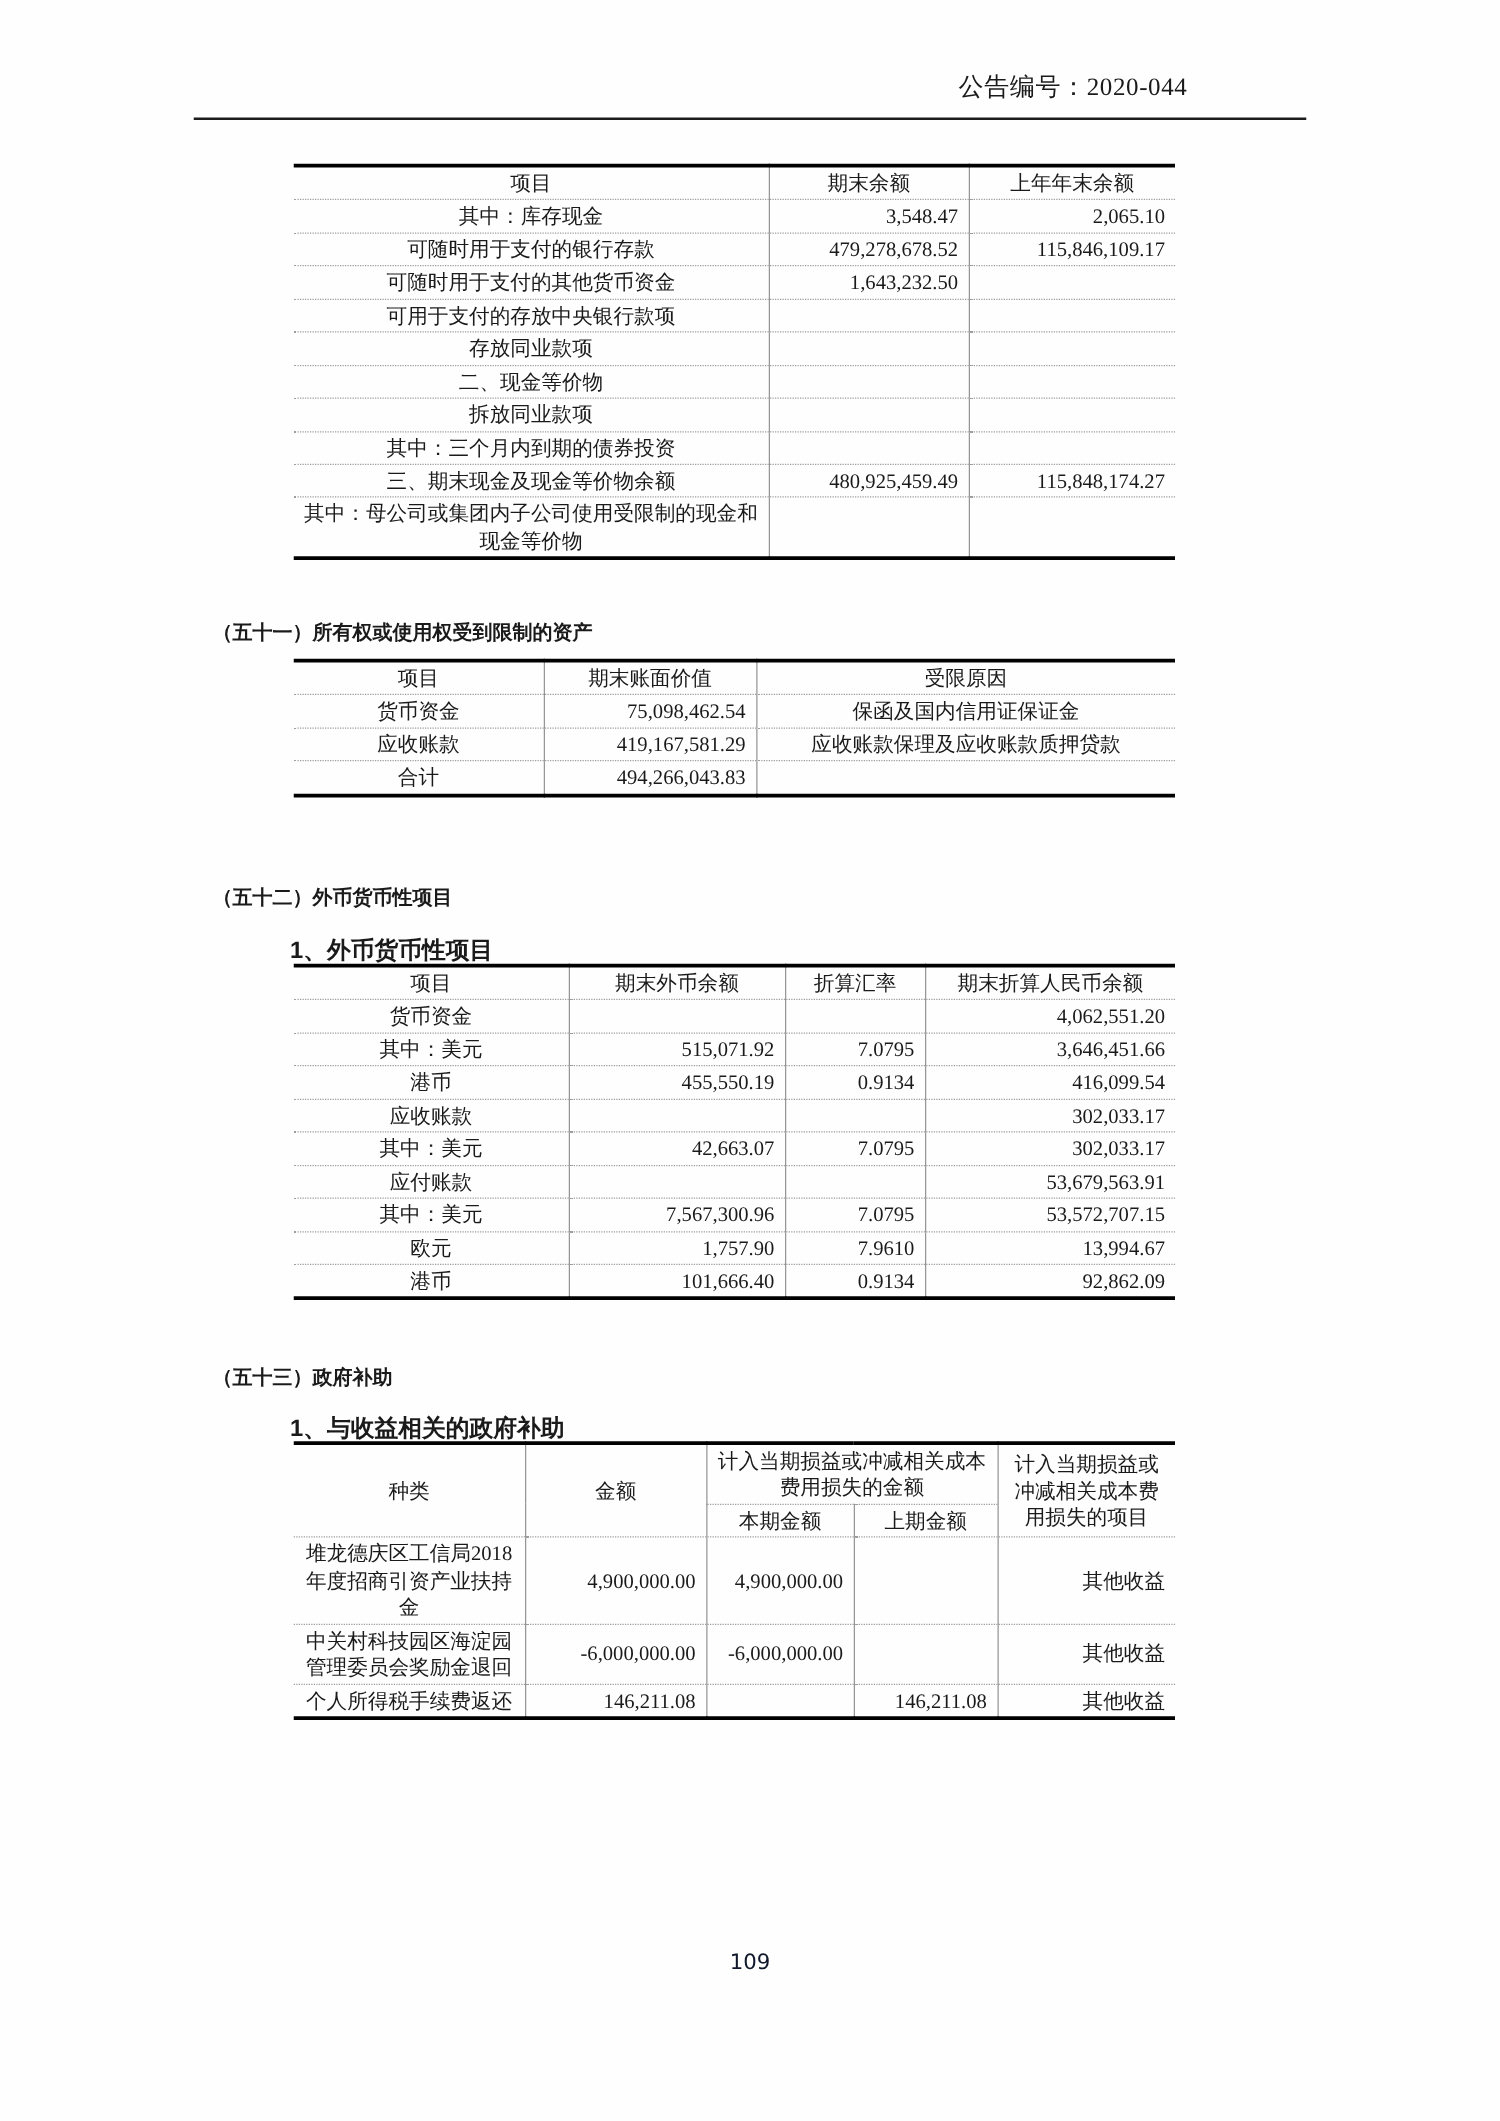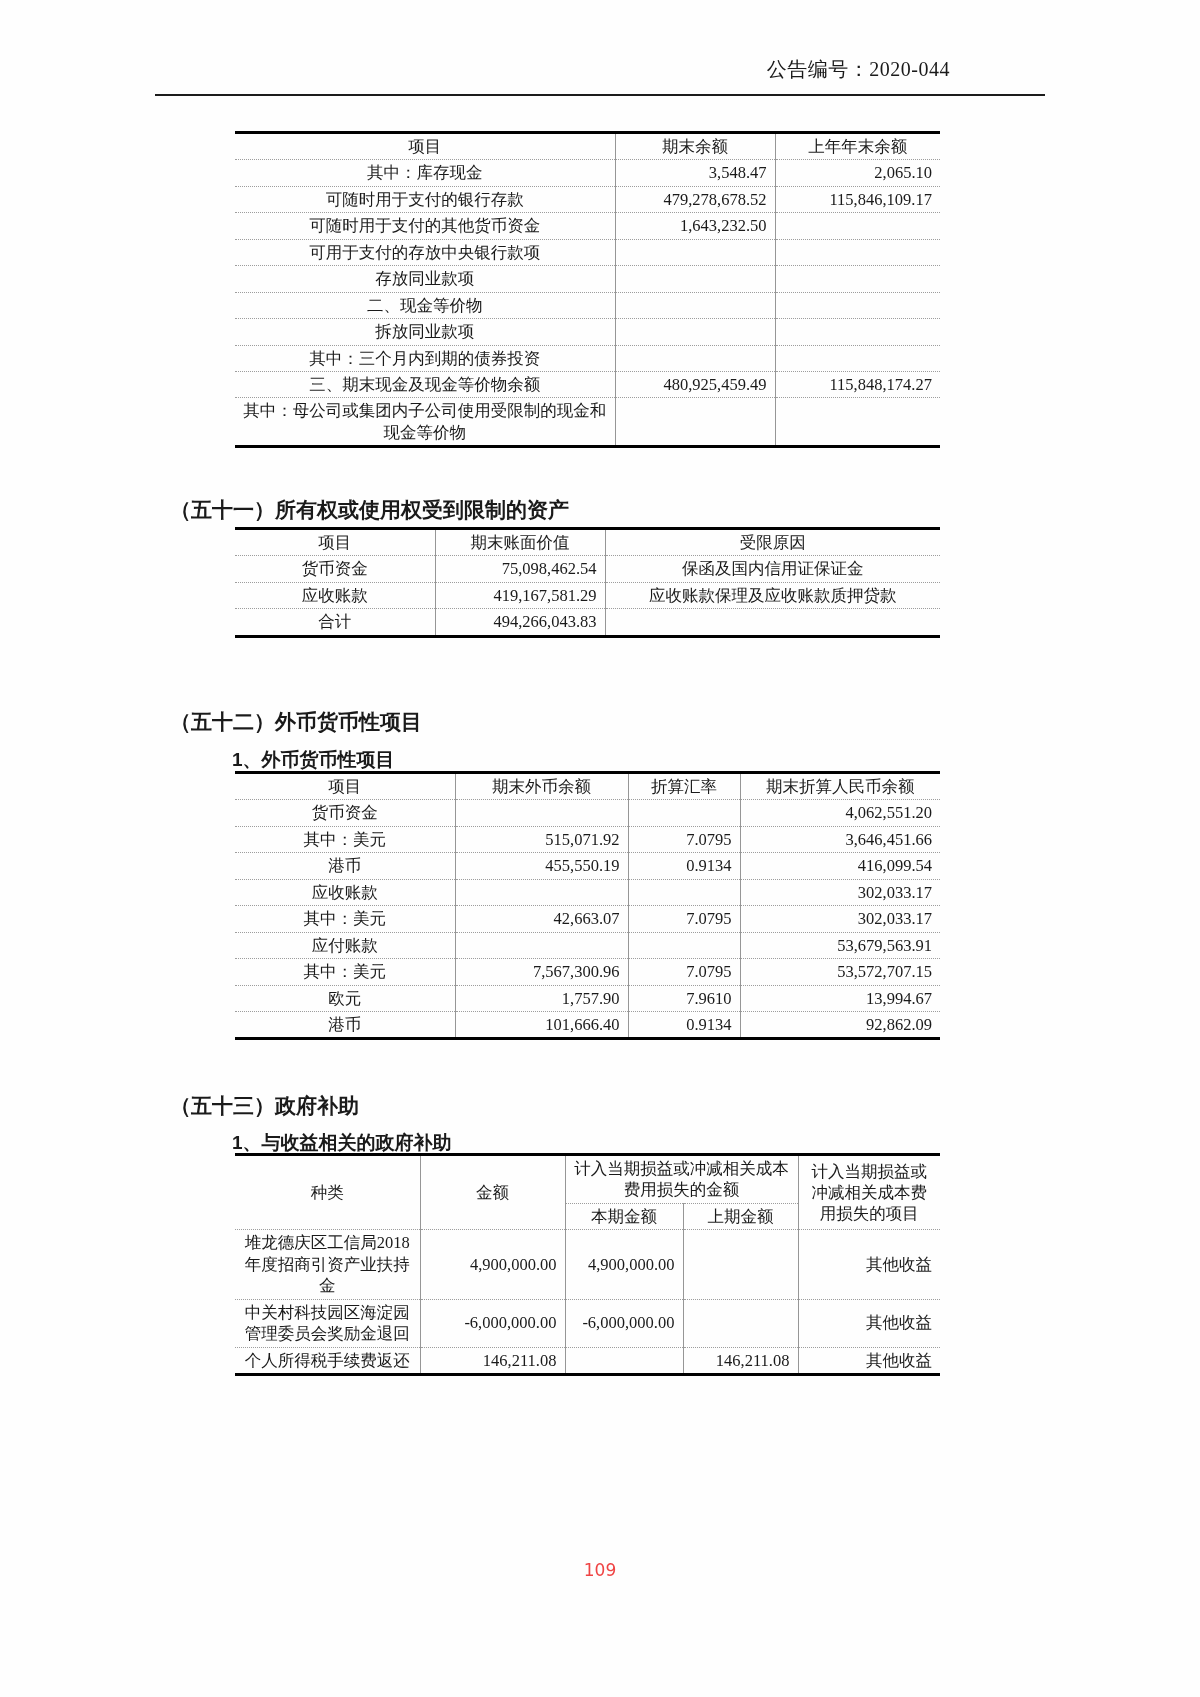--- a/index.html
+++ b/index.html
@@ -19,7 +19,7 @@
     border-top:2px solid #1c1c1c;
   }
   .section-title {
-    position:absolute; left:170px; font-size:21px; font-weight:bold;
+    position:absolute; left:170px; font-size:16px; font-weight:bold;
     font-family:"Liberation Sans","DejaVu Sans",sans-serif;
   }
   .sub-title {

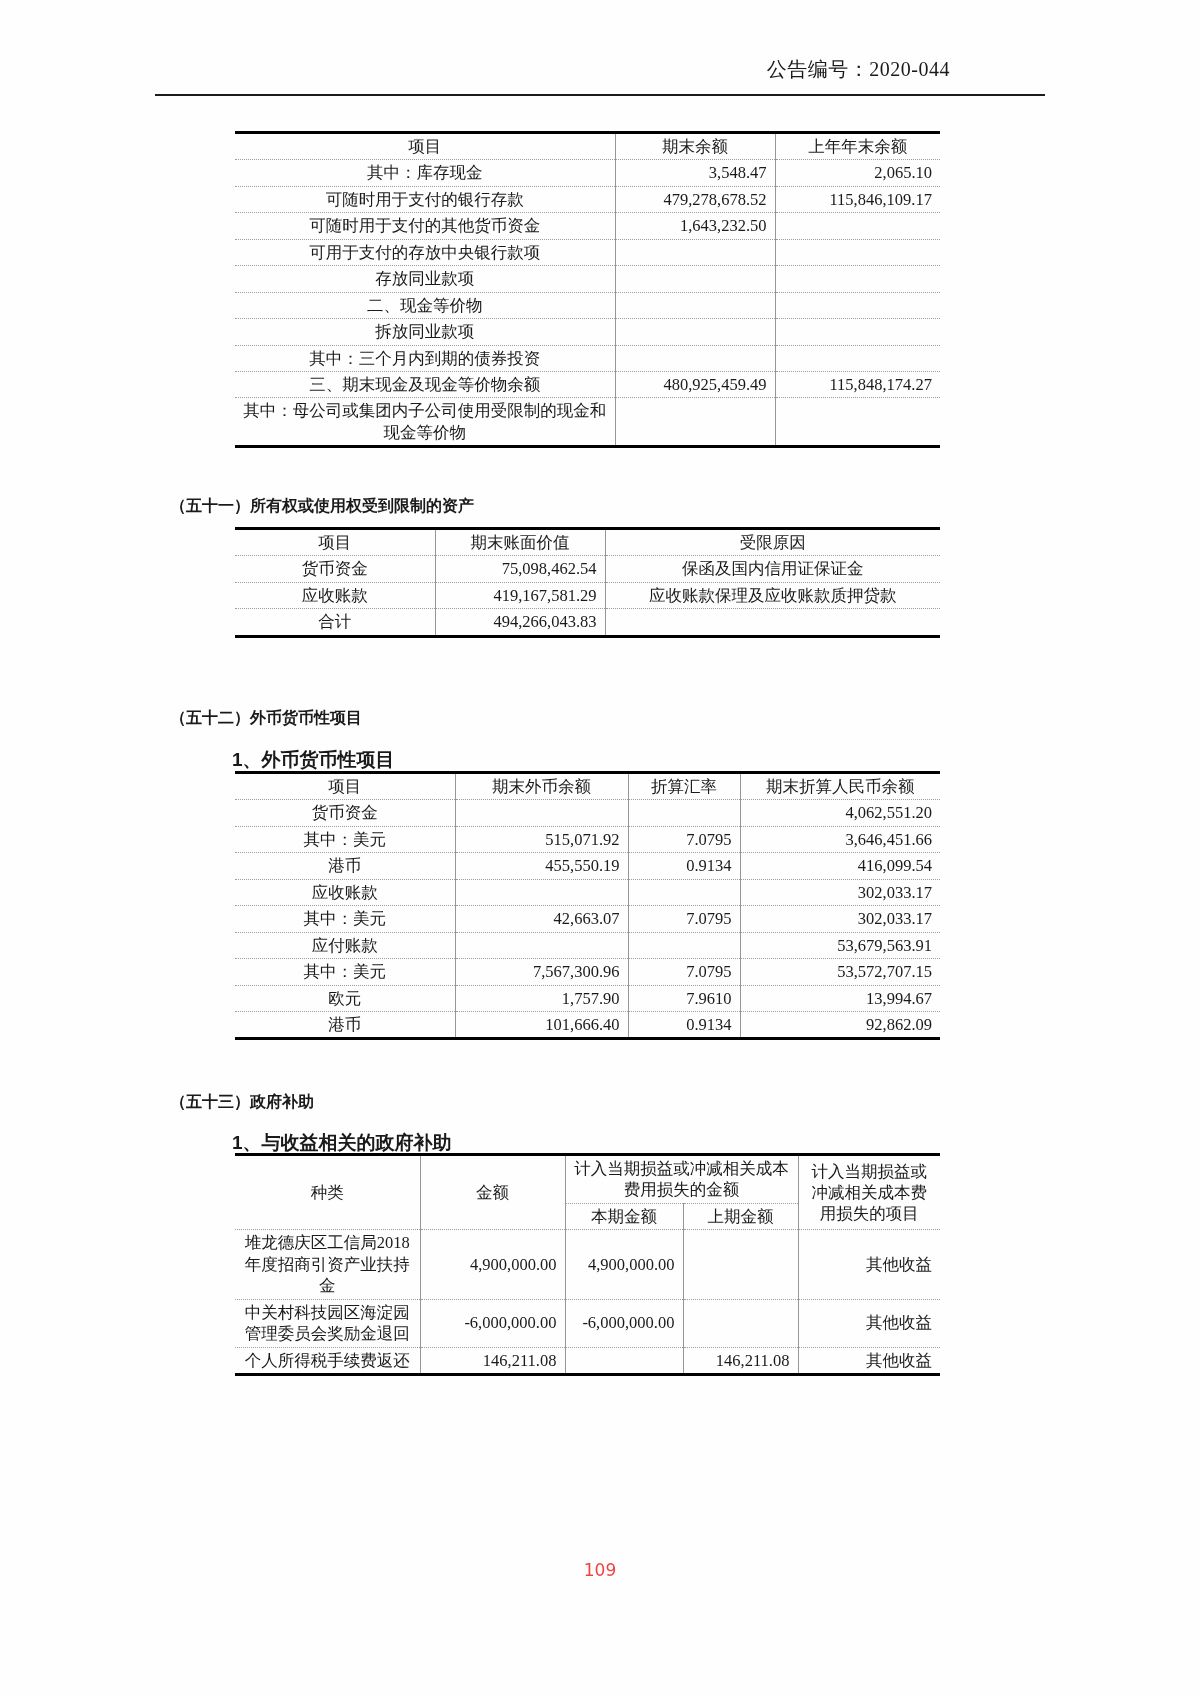--- a/index.html
+++ b/index.html
@@ -47,7 +47,7 @@
   td.ctr { text-align:center; }
   .footer-pagenum {
     position:absolute; top:1560px; left:0; width:1200px; text-align:center;
-    font-size:17px; color:#ef4444;
+    font-size:17px; color:#0f172a;
     font-family:"DejaVu Sans","Liberation Sans",sans-serif;
   }
 </style>

